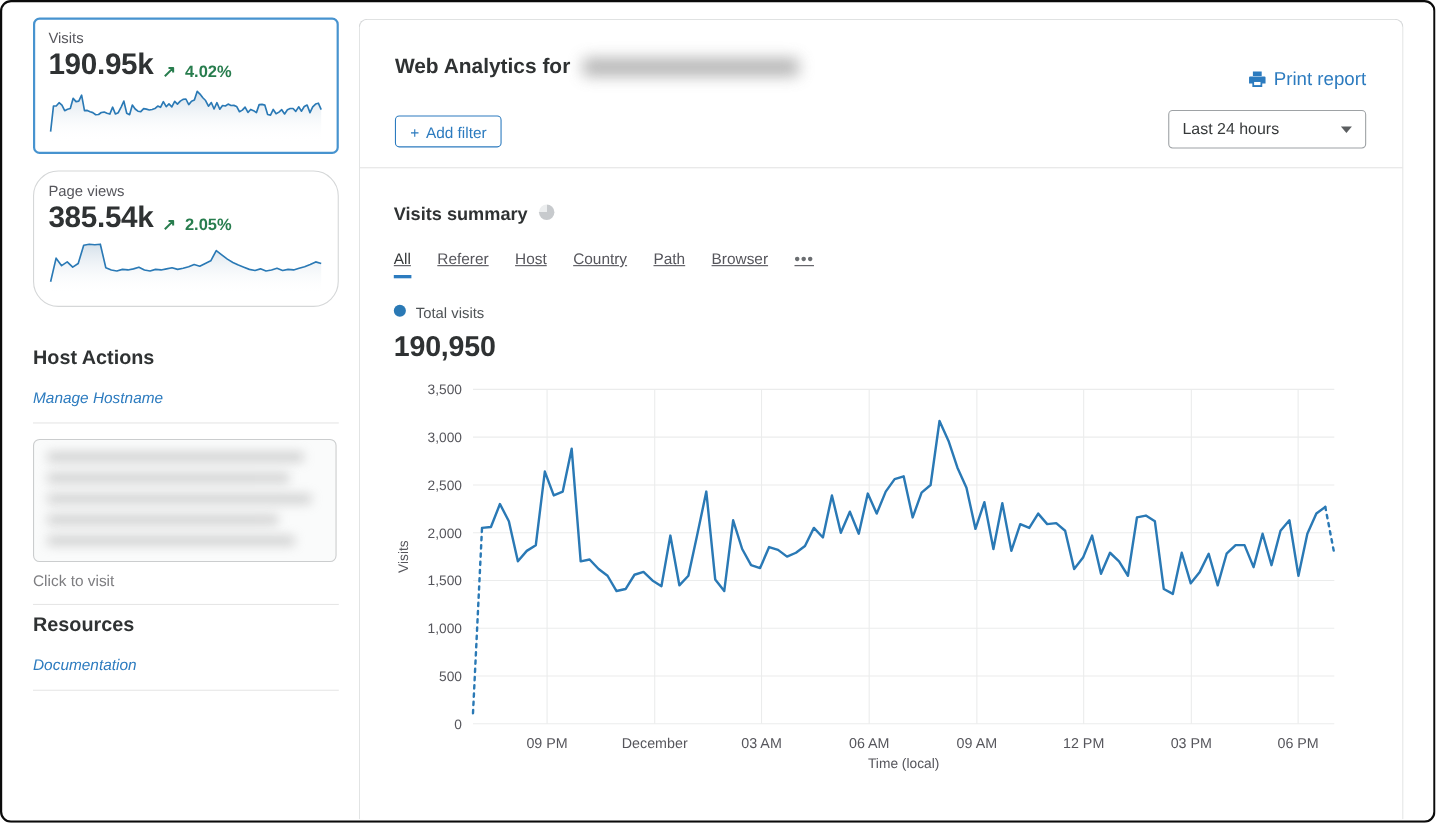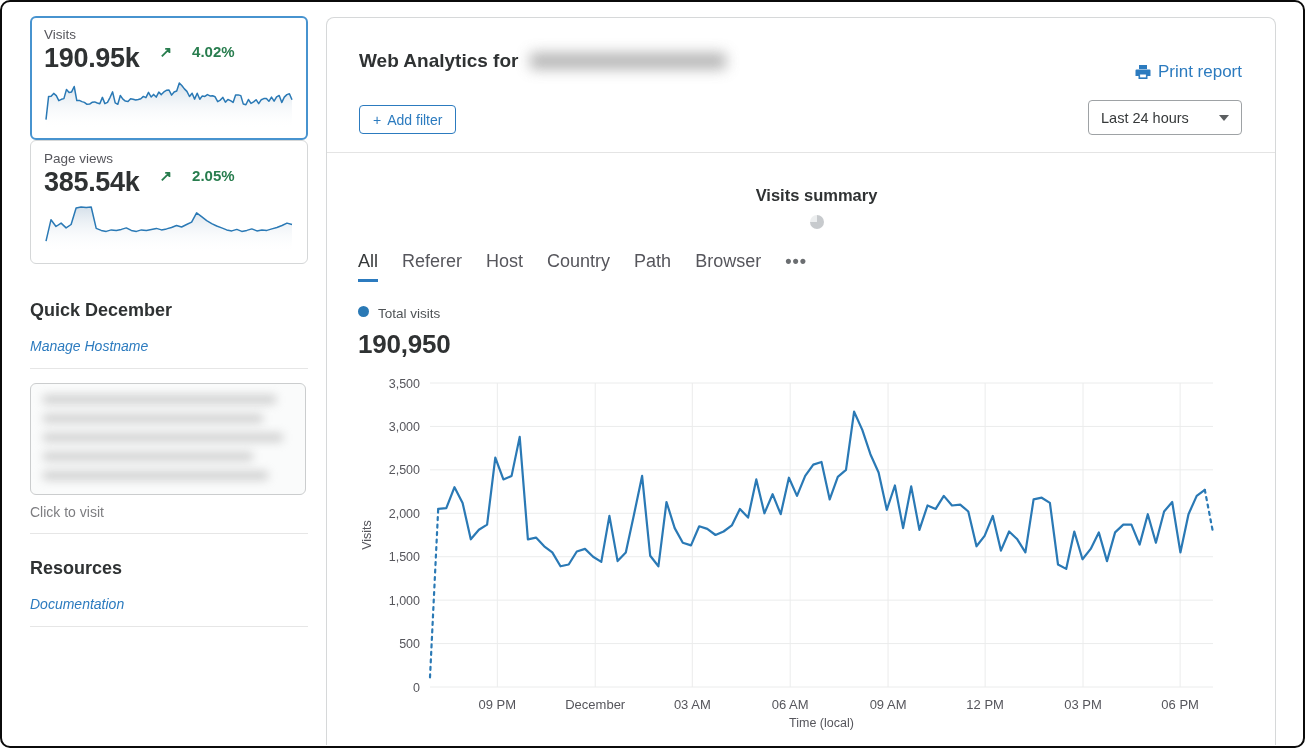--- a/index.html
+++ b/index.html
@@ -11,7 +11,7 @@
   .metric-card.selected{border-width:2px;padding:9px 12px 0;}
   .metric-card + .metric-card{}
   .metric-label{font-size:13.5px;color:#56565c;}
-  .metric-row{display:flex;align-items:flex-start;gap:20px;margin-top:1px;}
+  .metric-row{display:flex;align-items:flex-end;gap:8px;margin-top:1px;}
   .metric-value{font-size:27px;font-weight:bold;color:#2f3233;letter-spacing:-.3px;}
   .metric-change{font-size:15px;font-weight:bold;}
   .metric-arrow{font-size:15px;font-weight:bold;}

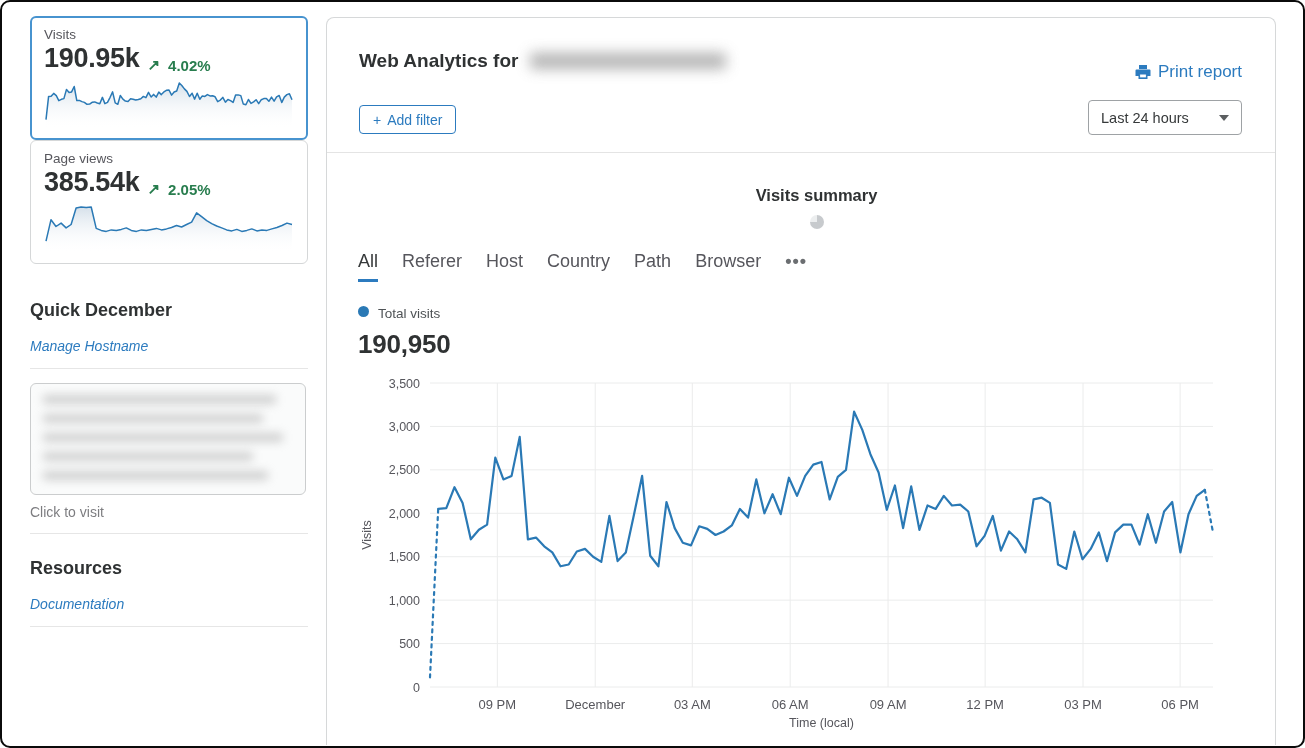--- a/index.html
+++ b/index.html
@@ -31,7 +31,7 @@
   .redacted{display:inline-block;width:196px;height:16px;background:#a0a0a0;border-radius:2px;filter:blur(7px);opacity:.8;margin-left:12px;}
   .print-link{position:absolute;right:33px;top:44px;display:flex;align-items:center;gap:7px;font-size:17px;text-decoration:none;cursor:pointer;}
   .add-filter{position:absolute;left:32px;top:87px;display:flex;align-items:center;gap:6px;height:29px;padding:0 13px;background:#fff;border:1px solid;border-radius:4px;font-size:14px;font-family:inherit;cursor:pointer;}
-  .select{position:absolute;right:33px;top:82px;box-sizing:border-box;width:154px;height:35px;border:1px solid #9ea2a5;border-radius:4px;background:#fff;display:flex;align-items:center;justify-content:space-between;padding:0 12px;font-size:14.5px;color:#36393a;cursor:pointer;}
+  .select{position:absolute;right:33px;top:82px;box-sizing:border-box;width:180px;height:35px;border:1px solid #9ea2a5;border-radius:4px;background:#fff;display:flex;align-items:center;justify-content:space-between;padding:0 12px;font-size:14.5px;color:#36393a;cursor:pointer;}
   .caret{width:0;height:0;border-left:5px solid transparent;border-right:5px solid transparent;border-top:6px solid #5b5e60;}
 
   .mc-content{padding:33px 0 0 31px;}

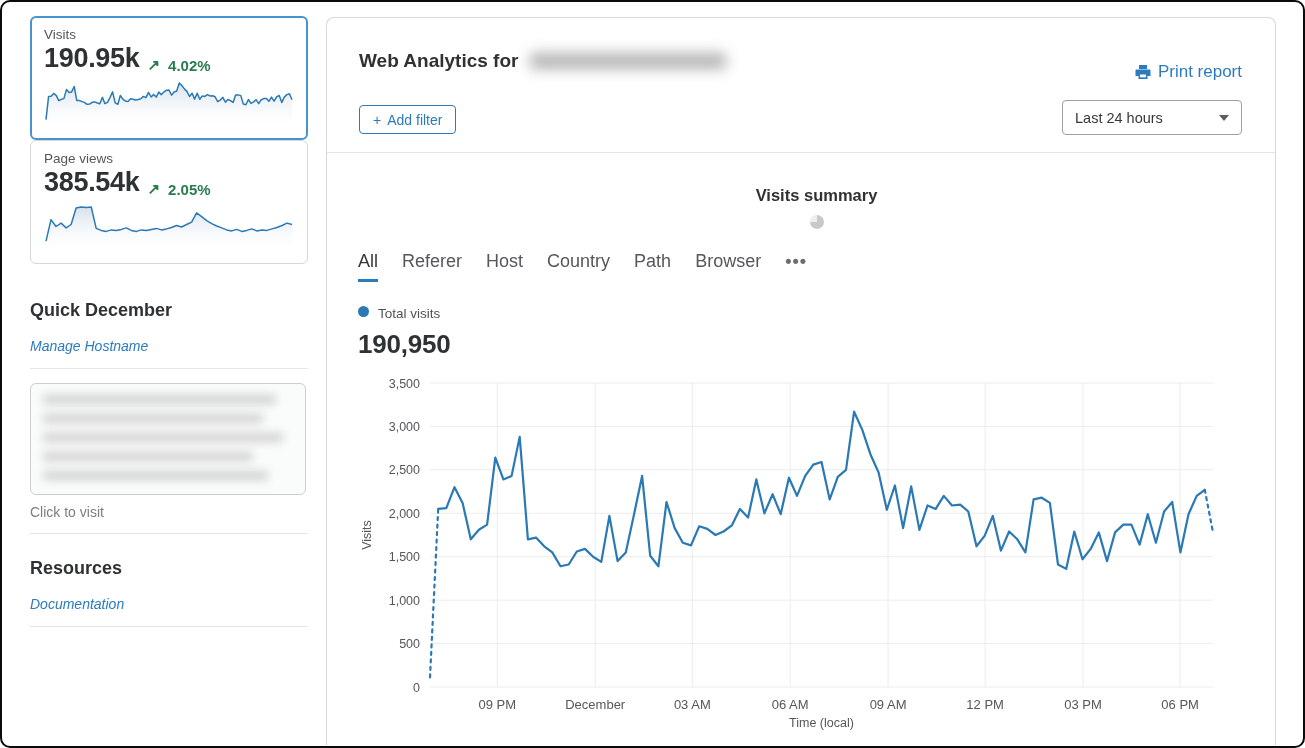--- a/index.html
+++ b/index.html
@@ -9,7 +9,7 @@
   .sidebar{position:absolute;left:28px;top:14px;width:278px;}
   .metric-card{box-sizing:border-box;width:278px;height:124px;border:1px solid #d5d7d8;border-radius:6px;background:#fff;padding:10px 13px 0;cursor:pointer;}
   .metric-card.selected{border-width:2px;padding:9px 12px 0;}
-  .metric-card + .metric-card{}
+  .metric-card + .metric-card{margin-top:15px;border-radius:23px;}
   .metric-label{font-size:13.5px;color:#56565c;}
   .metric-row{display:flex;align-items:flex-end;gap:8px;margin-top:1px;}
   .metric-value{font-size:27px;font-weight:bold;color:#2f3233;letter-spacing:-.3px;}

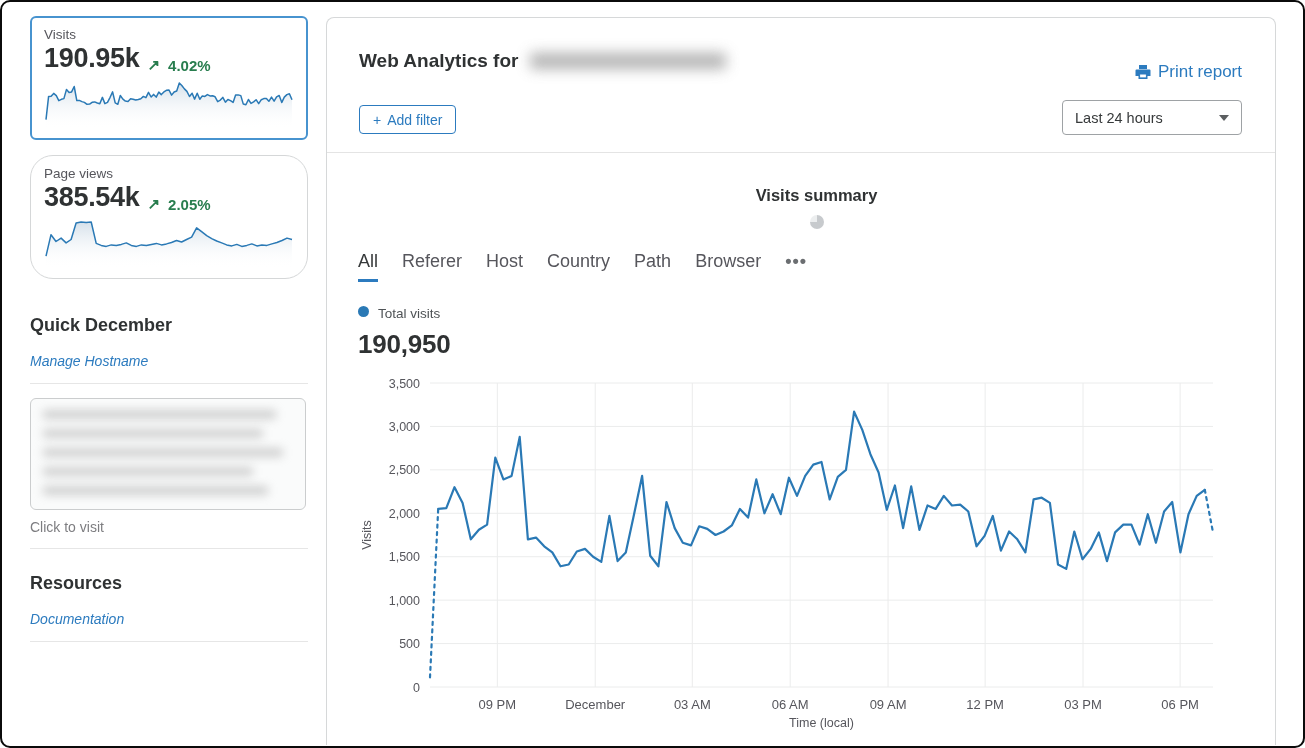--- a/index.html
+++ b/index.html
@@ -35,7 +35,7 @@
   .caret{width:0;height:0;border-left:5px solid transparent;border-right:5px solid transparent;border-top:6px solid #5b5e60;}
 
   .mc-content{padding:33px 0 0 31px;}
-  .sec-title-row{display:flex;align-items:center;gap:10px;flex-direction:column;}
+  .sec-title-row{display:flex;align-items:flex-start;gap:10px;}
   .sec-title{margin:0;font-size:16.5px;font-weight:bold;color:#2f3233;}
   .pie-icon{width:14px;height:14px;border-radius:50%;background:conic-gradient(#c7cacd 0 270deg,#eceeef 270deg 360deg);}
   .desc{margin:14px 0 0;font-size:14px;color:#4f5356;}

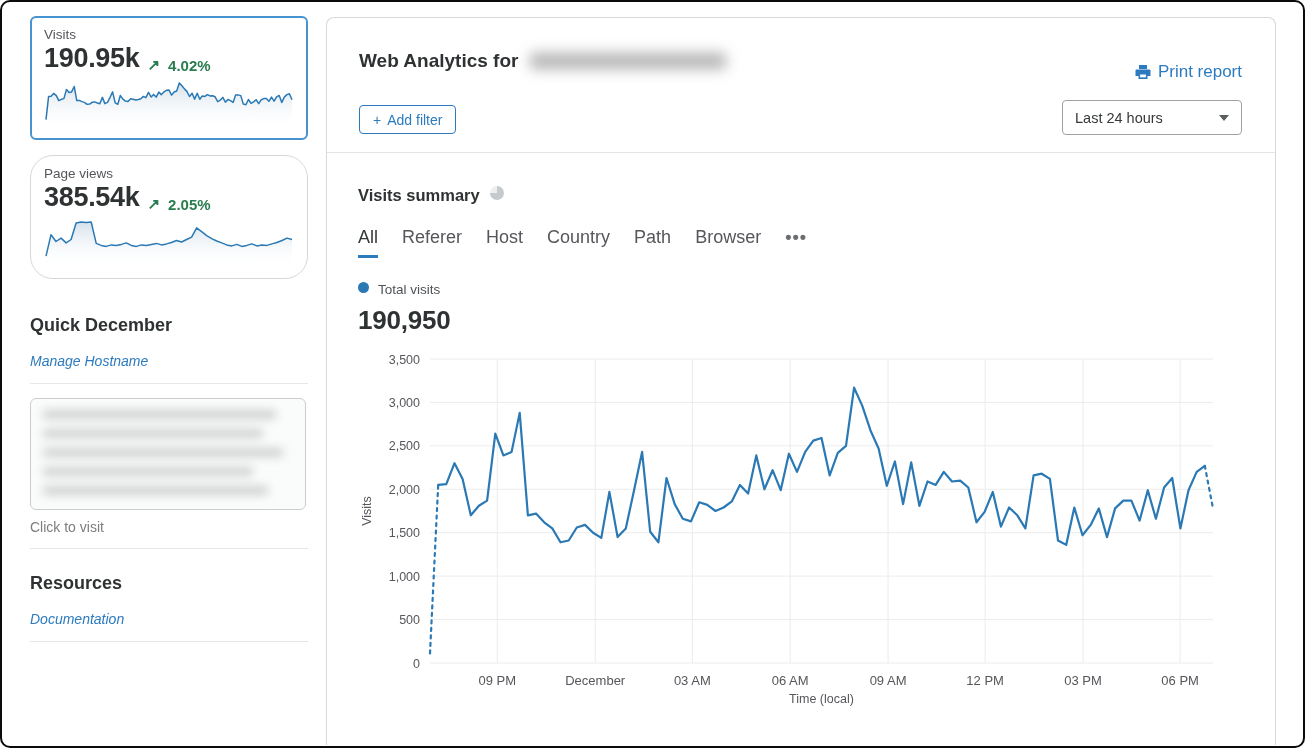--- a/index.html
+++ b/index.html
@@ -39,7 +39,7 @@
   .sec-title{margin:0;font-size:16.5px;font-weight:bold;color:#2f3233;}
   .pie-icon{width:14px;height:14px;border-radius:50%;background:conic-gradient(#c7cacd 0 270deg,#eceeef 270deg 360deg);}
   .desc{margin:14px 0 0;font-size:14px;color:#4f5356;}
-  .tabs{margin-top:22px;display:flex;gap:24px;font-size:18px;color:#56565c;}
+  .tabs{margin-top:22px;display:flex;gap:24px;font-size:14px;color:#56565c;text-decoration:underline;}
   .tab{padding-bottom:7px;cursor:pointer;border-bottom:3px solid transparent;}
   .tab.active{color:#36393a;}
   .tab.more{letter-spacing:1px;font-weight:bold;color:#6b6e71;}

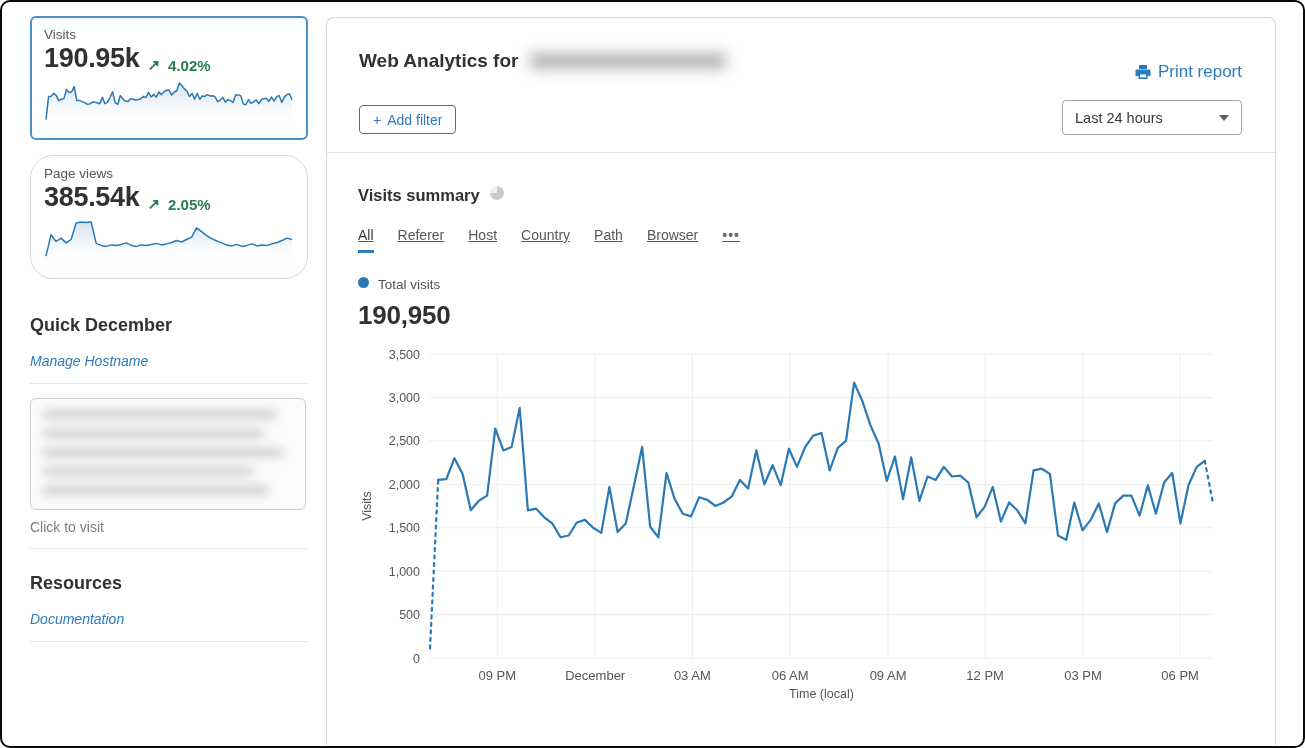--- a/index.html
+++ b/index.html
@@ -94,7 +94,7 @@
         </svg>
     </div>
 
-    <h2 class="side-h">Quick December</h2>
+    <h2 class="side-h">Host Actions</h2>
     <a class="side-link accent-txt" style="color: rgb(44, 123, 191);">Manage Hostname</a>
     <div class="divider"></div>
 

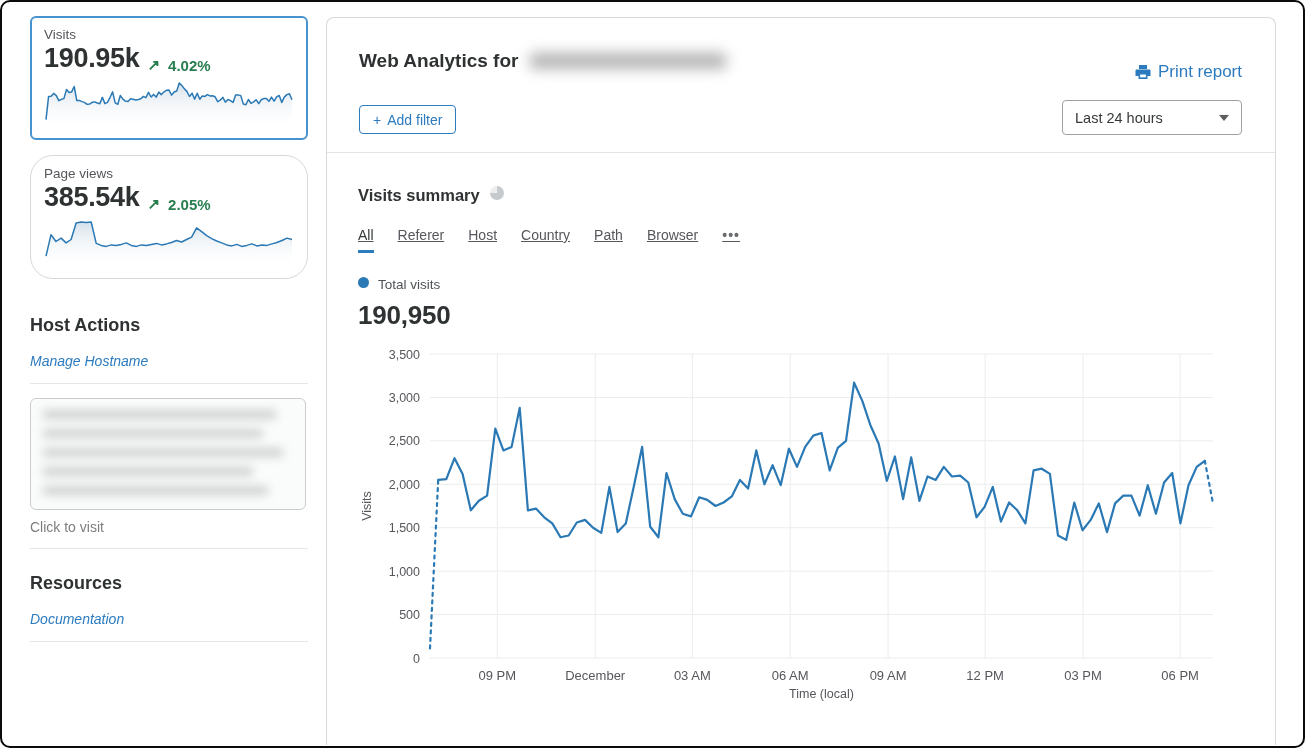--- a/index.html
+++ b/index.html
@@ -108,7 +108,7 @@
     <div class="hint">Click to visit</div>
     <div class="divider"></div>
 
-    <h2 class="side-h" style="margin-top:24px">Resources</h2>
+    <h2 class="side-h" style="margin-top:8px">Resources</h2>
     <a class="side-link accent-txt" style="color: rgb(44, 123, 191);">Documentation</a>
     <div class="divider"></div>
   </aside>

